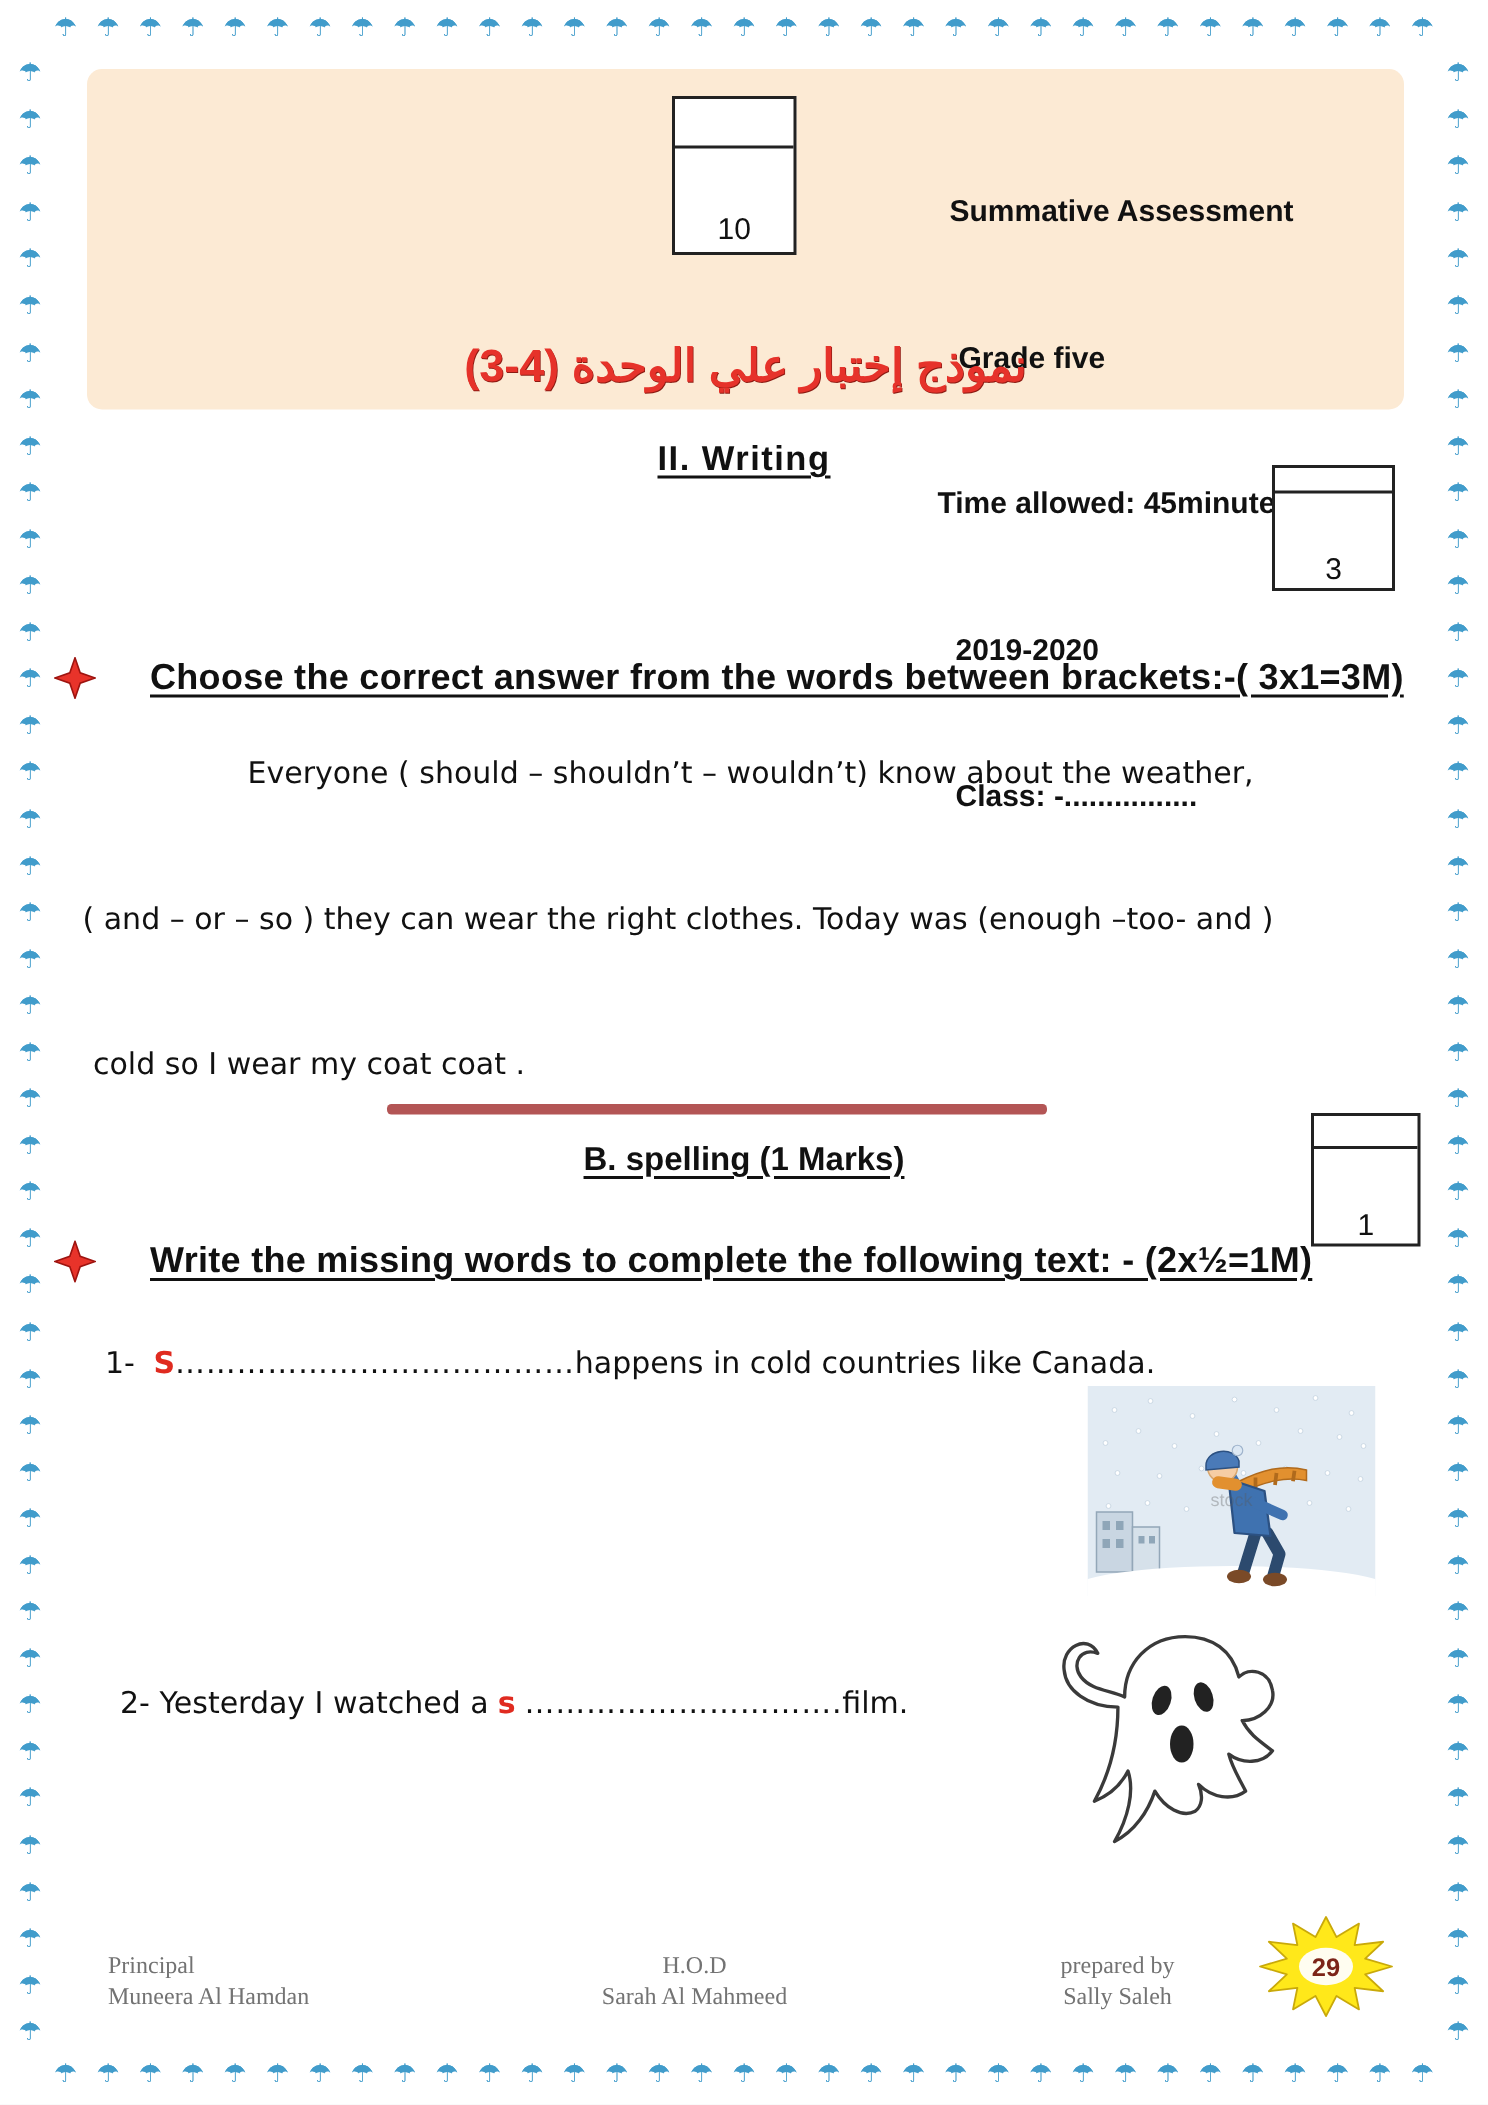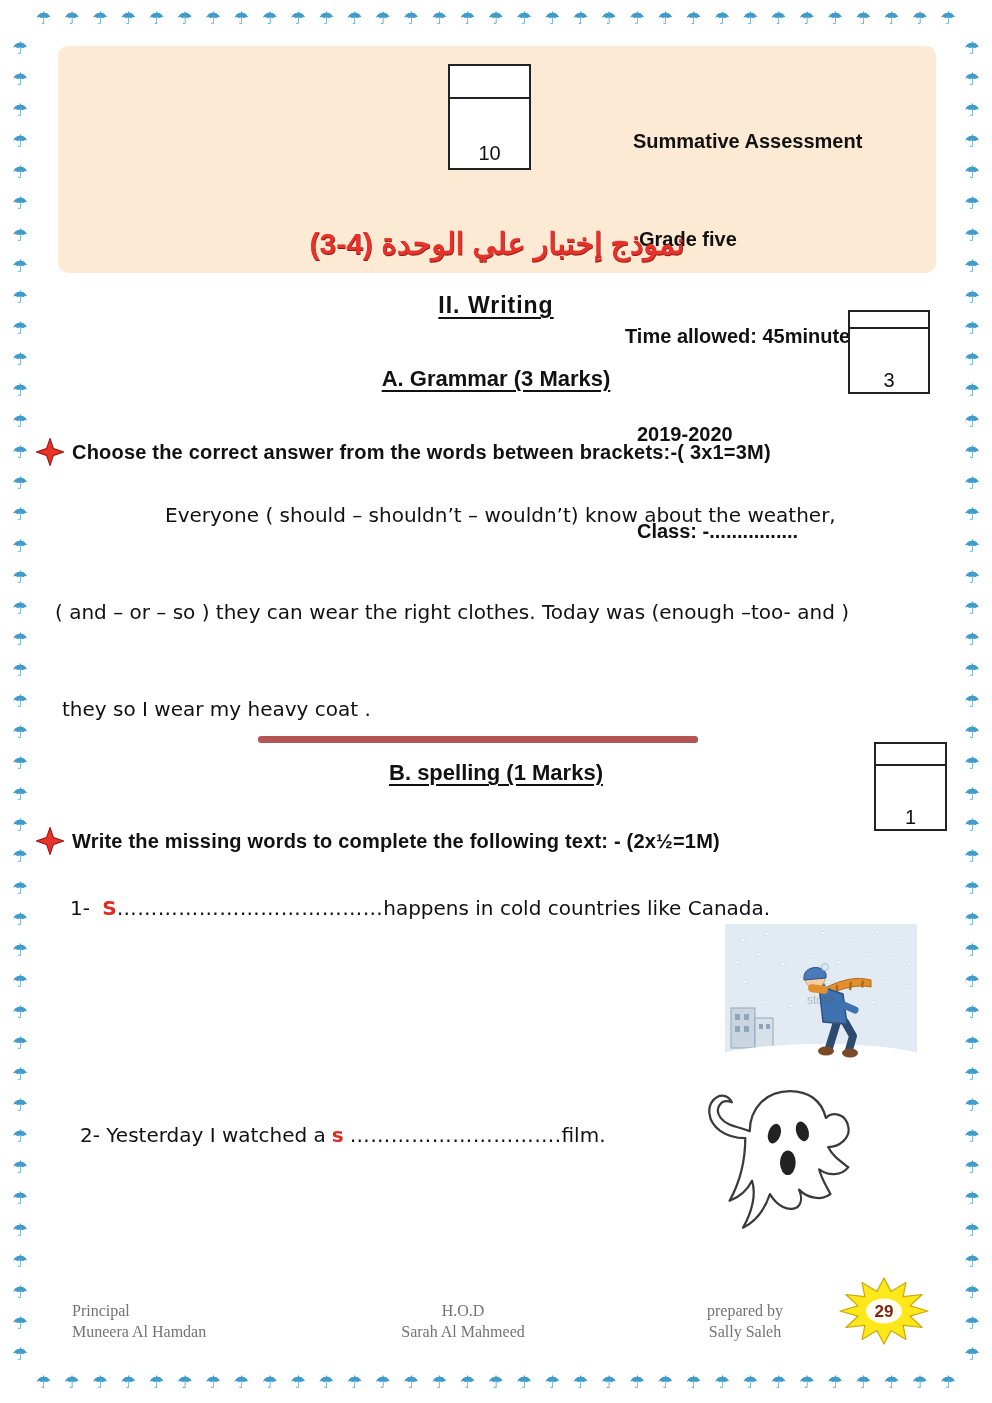--- a/index.html
+++ b/index.html
@@ -260,7 +260,6 @@
     <div class="sb-bottom">3</div>
   </div>
 
-  <div class="center-title grammar-title">A. Grammar (3 Marks)</div>
 
   <div class="instr-row instr-1">
     <svg width="28" height="28" viewBox="0 0 26 26">

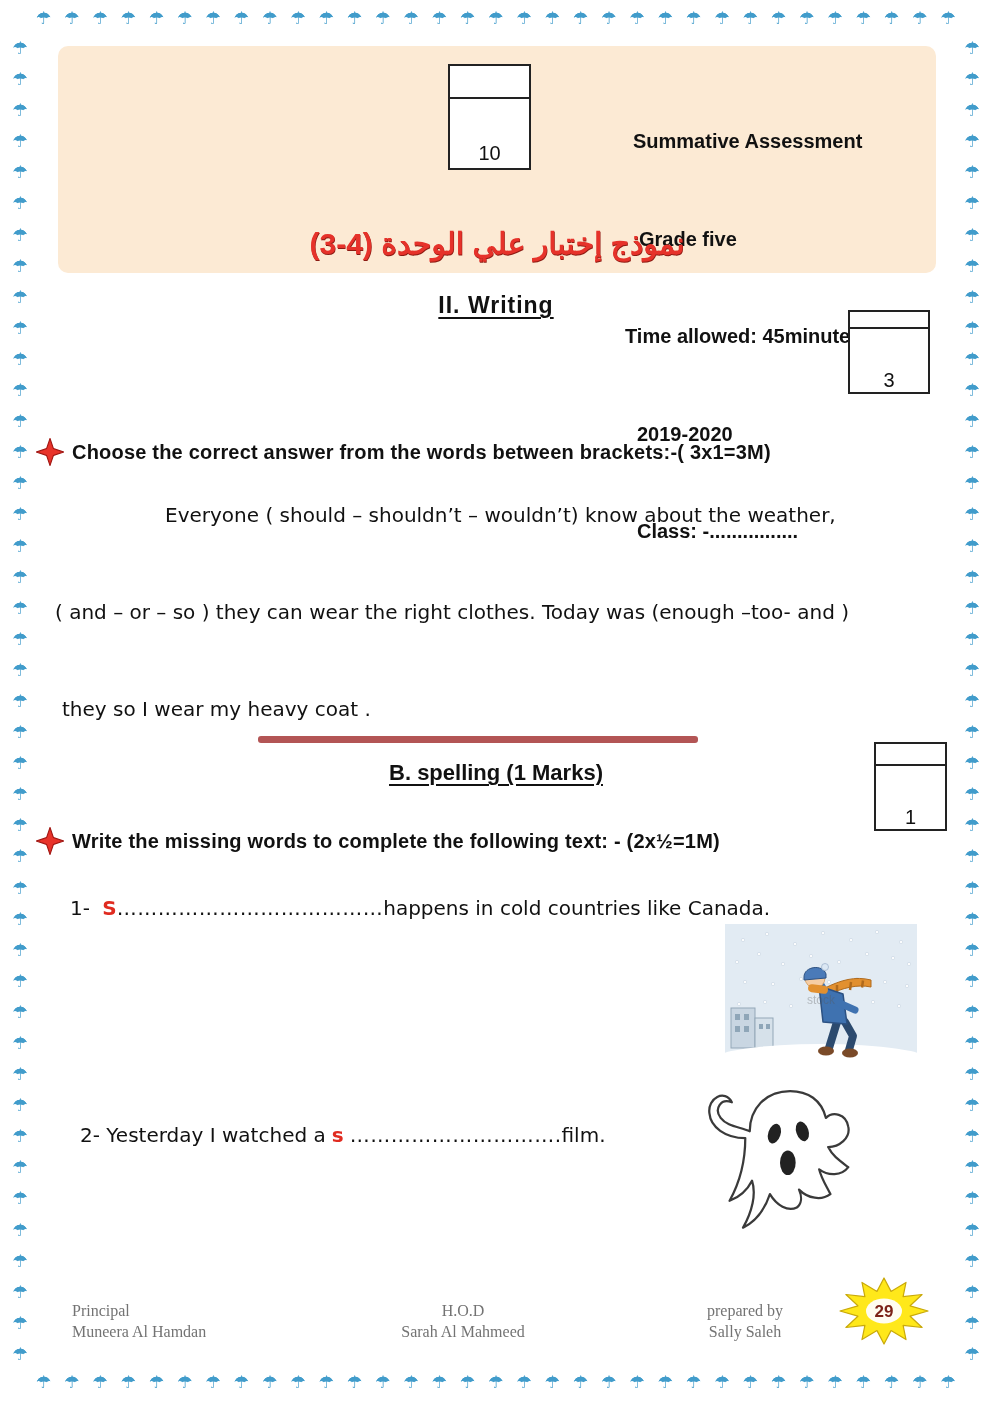--- a/index.html
+++ b/index.html
@@ -43,7 +43,7 @@
 
   .instr-row { position:absolute; left:36px; display:flex; align-items:center; gap:8px; }
   .instr-1 { top:438px; } .instr-2 { top:827px; }
-  .instr-text { font-size:20px; font-weight:700; text-decoration-thickness:2px; text-underline-offset:4px; letter-spacing:0.2px; }
+  .instr-text { font-size:24px; font-weight:700; text-decoration:underline; text-decoration-thickness:2px; text-underline-offset:4px; letter-spacing:0.2px;margin-left:28px; }
 
   .para { position:absolute; font-family:"DejaVu Sans",sans-serif; font-size:20px; white-space:pre; }
   .g-line1 { top:503px; left:165px; }

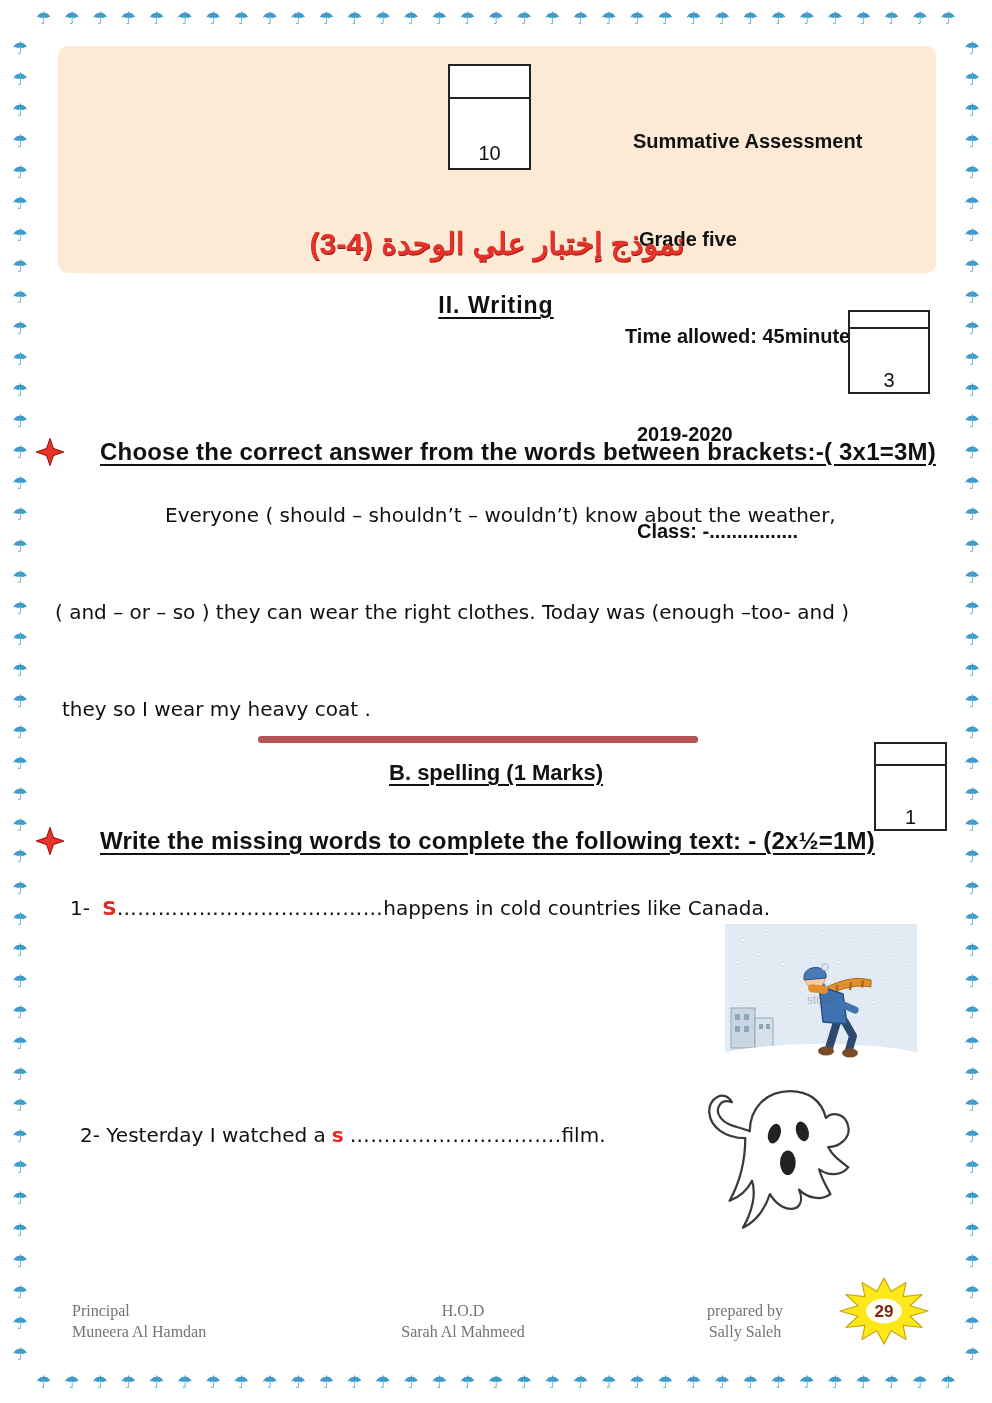--- a/index.html
+++ b/index.html
@@ -270,7 +270,7 @@
 
   <div class="para g-line1">Everyone ( should – shouldn’t – wouldn’t) know about the weather,</div>
   <div class="para g-line2">( and – or – so ) they can wear the right clothes. Today was (enough –too- and )</div>
-  <div class="para g-line3">they so I wear my heavy coat .</div>
+  <div class="para g-line3">cold so I wear my coat coat .</div>
 
   <div class="divider"></div>
 

